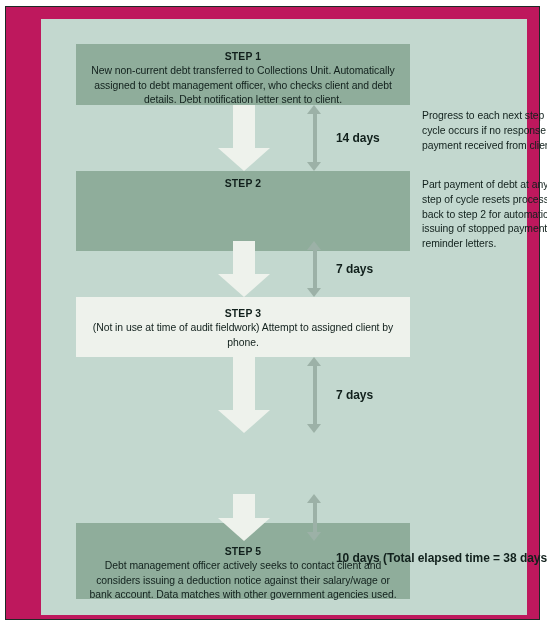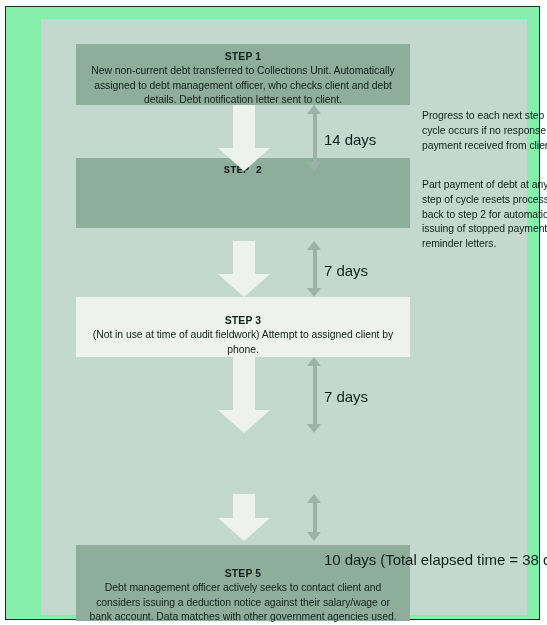--- a/index.html
+++ b/index.html
@@ -29,7 +29,7 @@
     height: 614px;
     border: 1.3px solid #1d2a26;
     box-sizing: border-box;
-    background: #86efac;
+    background: #be185d;
   }
 
   

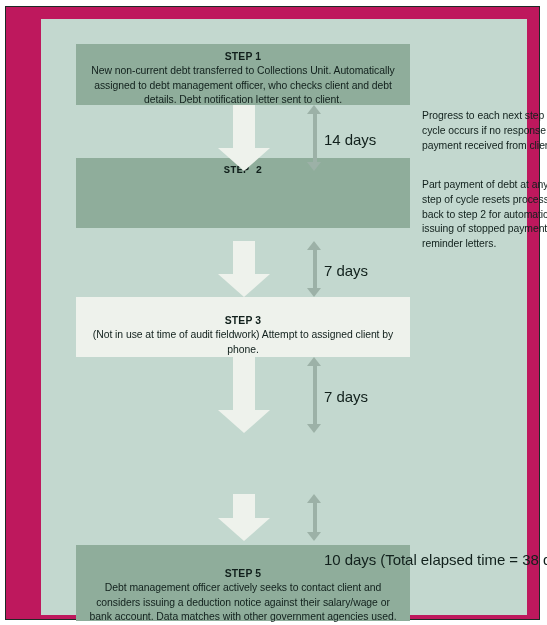--- a/index.html
+++ b/index.html
@@ -153,11 +153,12 @@
   
   .interval-label {
     position: absolute;
-    left: 283px;
-    font-size: 15px;
+    left: 295px;
+    font-size: 12px;
     color: #11201c;
     white-space: nowrap;
     letter-spacing: -0.05px;
+    font-weight: bold;
   }
   #interval-1 { top: 112px; }
   #interval-2 { top: 243px; }

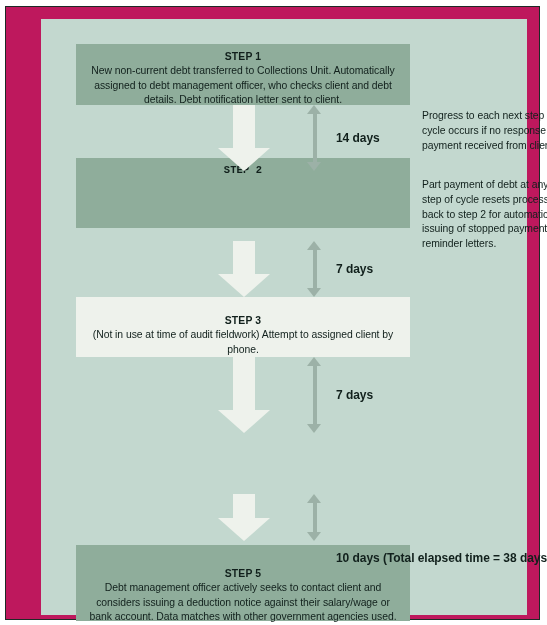--- a/index.html
+++ b/index.html
@@ -71,7 +71,7 @@
   }
 
   #step-1 { top: 25px;  height: 61px; }
-  #step-2 { top: 139px; height: 70px; font-family: Liberation Mono, monospace; }
+  #step-2 { top: 152px; height: 80px; }
   #step-3 { top: 278px; height: 60px; padding-top: 16px; }
   #step-4 { top: 414px; height: 61px; }
   #step-5 { top: 526px; height: 76px; padding-top: 21px; }

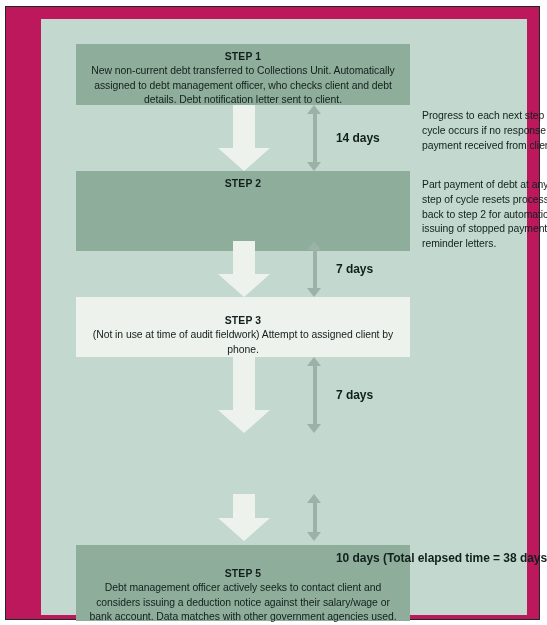--- a/index.html
+++ b/index.html
@@ -72,7 +72,7 @@
 
   #step-1 { top: 25px;  height: 61px; }
   #step-2 { top: 152px; height: 80px; }
-  #step-3 { top: 278px; height: 60px; padding-top: 16px; }
+  #step-3 { top: 278px; height: 60px; padding-top: 9px; }
   #step-4 { top: 414px; height: 61px; }
   #step-5 { top: 526px; height: 76px; padding-top: 21px; }
 

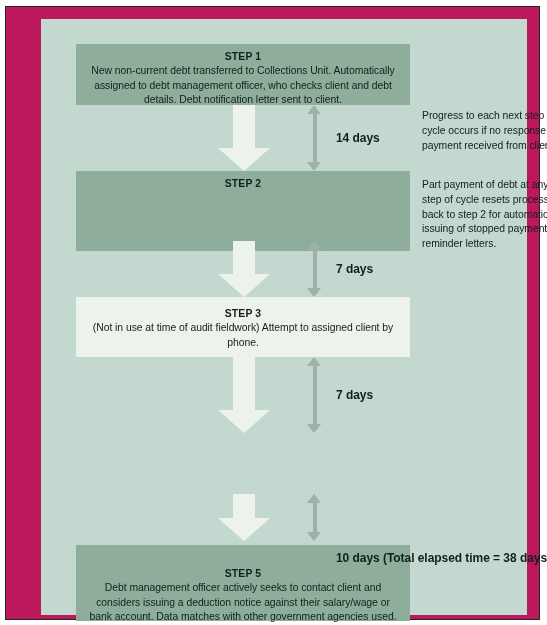--- a/index.html
+++ b/index.html
@@ -74,7 +74,7 @@
   #step-2 { top: 152px; height: 80px; }
   #step-3 { top: 278px; height: 60px; padding-top: 9px; }
   #step-4 { top: 414px; height: 61px; }
-  #step-5 { top: 526px; height: 76px; padding-top: 21px; }
+  #step-5 { top: 504px; height: 76px; padding-top: 21px; }
 
   
   .block-arrow {

